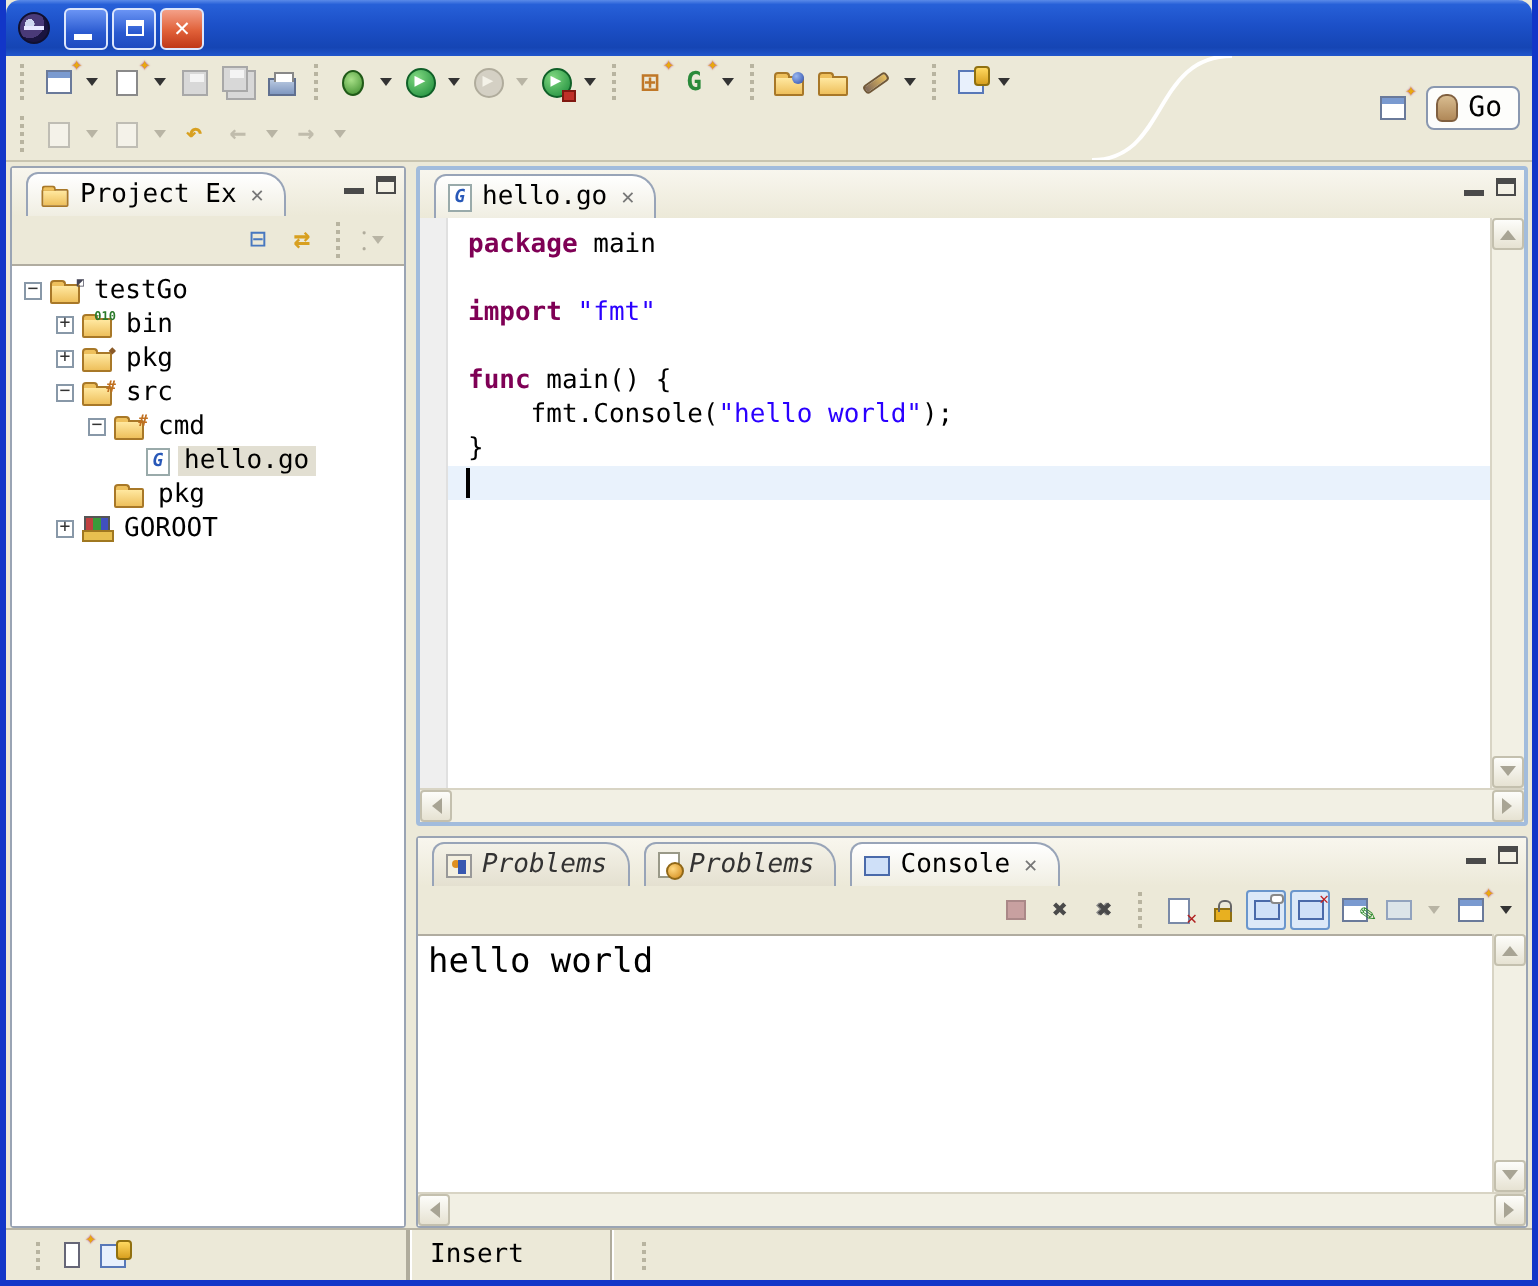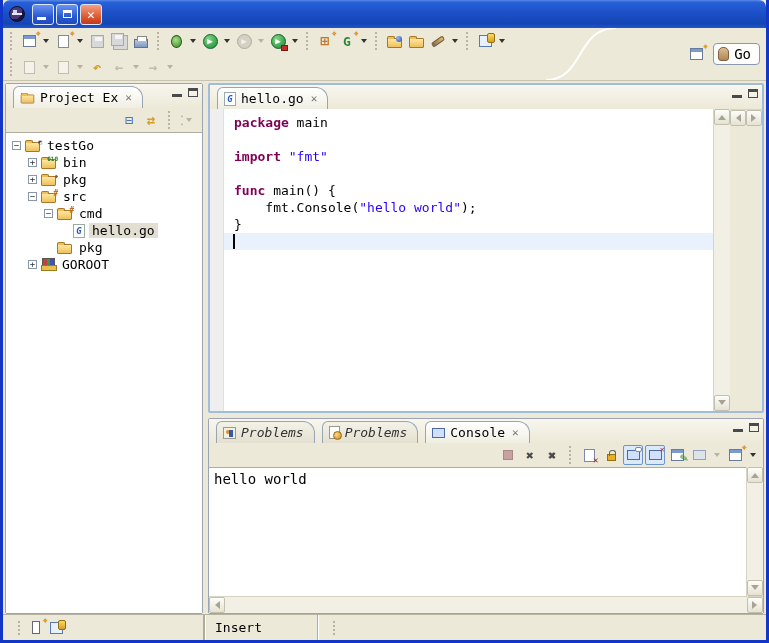--- a/index.html
+++ b/index.html
@@ -108,7 +108,7 @@
     background:linear-gradient(90deg,#c04040 0 33%,#3a9a3a 33% 66%,#4050c0 66%); border:1px solid #555;}
   .lib-ic::after{ content:""; position:absolute; bottom:0; left:0; width:14px; height:4px; background:#e8c050; border:1px solid #a07820;}
   
-  .ed-body{ display:flex; flex-direction:row; flex:1; min-height:0; }
+  .ed-body{ display:flex; flex-direction:column; flex:1; min-height:0; }
   .ed-main{ flex:1; display:flex; min-height:0; }
   .ed-ruler{ width:14px; flex:0 0 14px; background:#efefef; border-right:1px solid #e0e0e0;}
   .code{ flex:1; padding-top:5px; font-size:13px; line-height:17px; position:relative; overflow:hidden;}

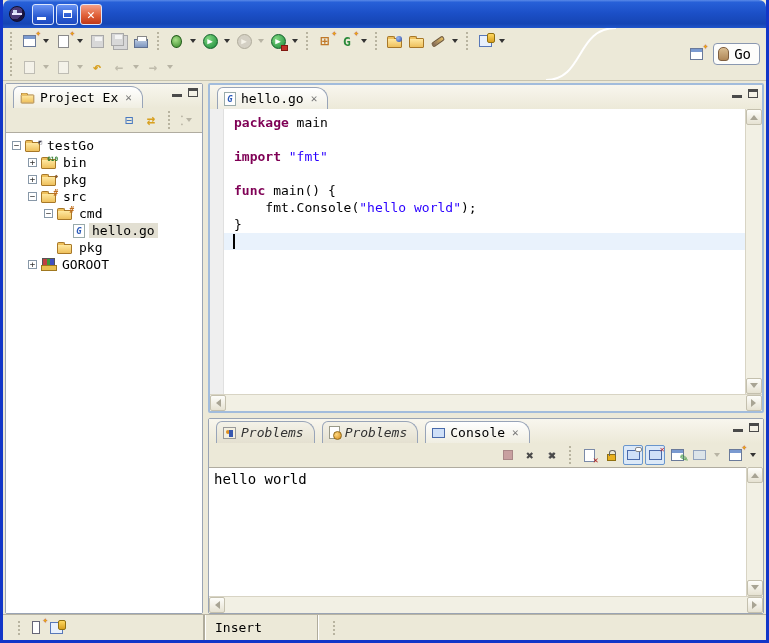--- a/index.html
+++ b/index.html
@@ -145,7 +145,7 @@
   .mon .bub{ position:absolute; right:-3px; top:-4px; width:7px; height:5px; background:#fff; border:1px solid #888; border-radius:2px;}
   .mon .rx{ position:absolute; right:-4px; top:-6px; color:#c02020; font-size:8px; font-weight:bold;}
   .pin{ color:#2a8a2a; font-size:13px; font-weight:bold; transform:rotate(-10deg);}
-  .cons-out{ font-size:14px; padding:3px 0 0 5px; white-space:pre; }
+  .cons-out{ font-size:17px; padding:3px 0 0 5px; white-space:pre; }
   
   .prob-ic{ width:13px; height:12px; background:#f4f0e0; border:1px solid #999; position:relative;}
   .prob-ic::before{ content:""; position:absolute; left:2px; top:2px; width:4px; height:4px; border-radius:50%; background:#e09020;}

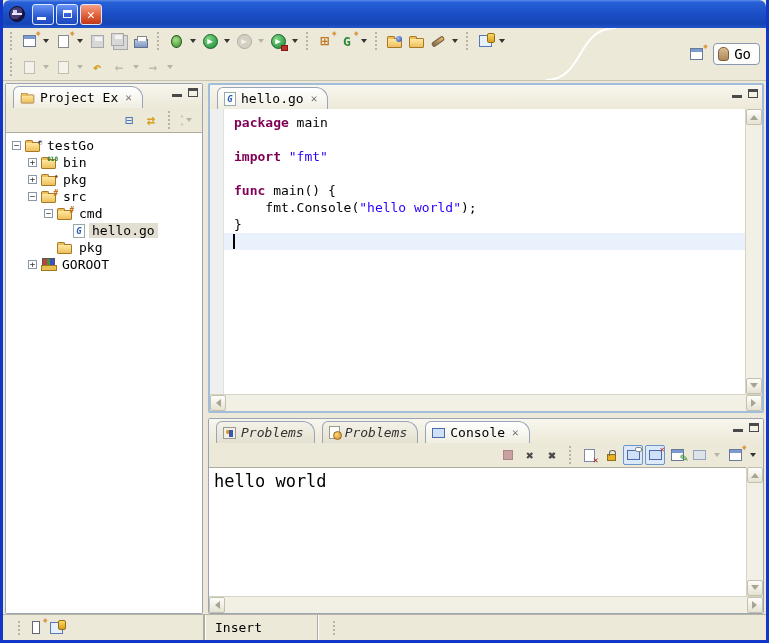--- a/index.html
+++ b/index.html
@@ -550,7 +550,7 @@
     </div>
     <div class="sb-sep"></div>
     <div class="sb-sep"></div>
-    <div class="sb-cell" style="width:112px">Insert</div>
+    <div class="sb-cell" style="width:100px">Insert</div>
     <div class="sb-sep"></div>
     <div class="sb-cell">
         <span class="grip"></span>

